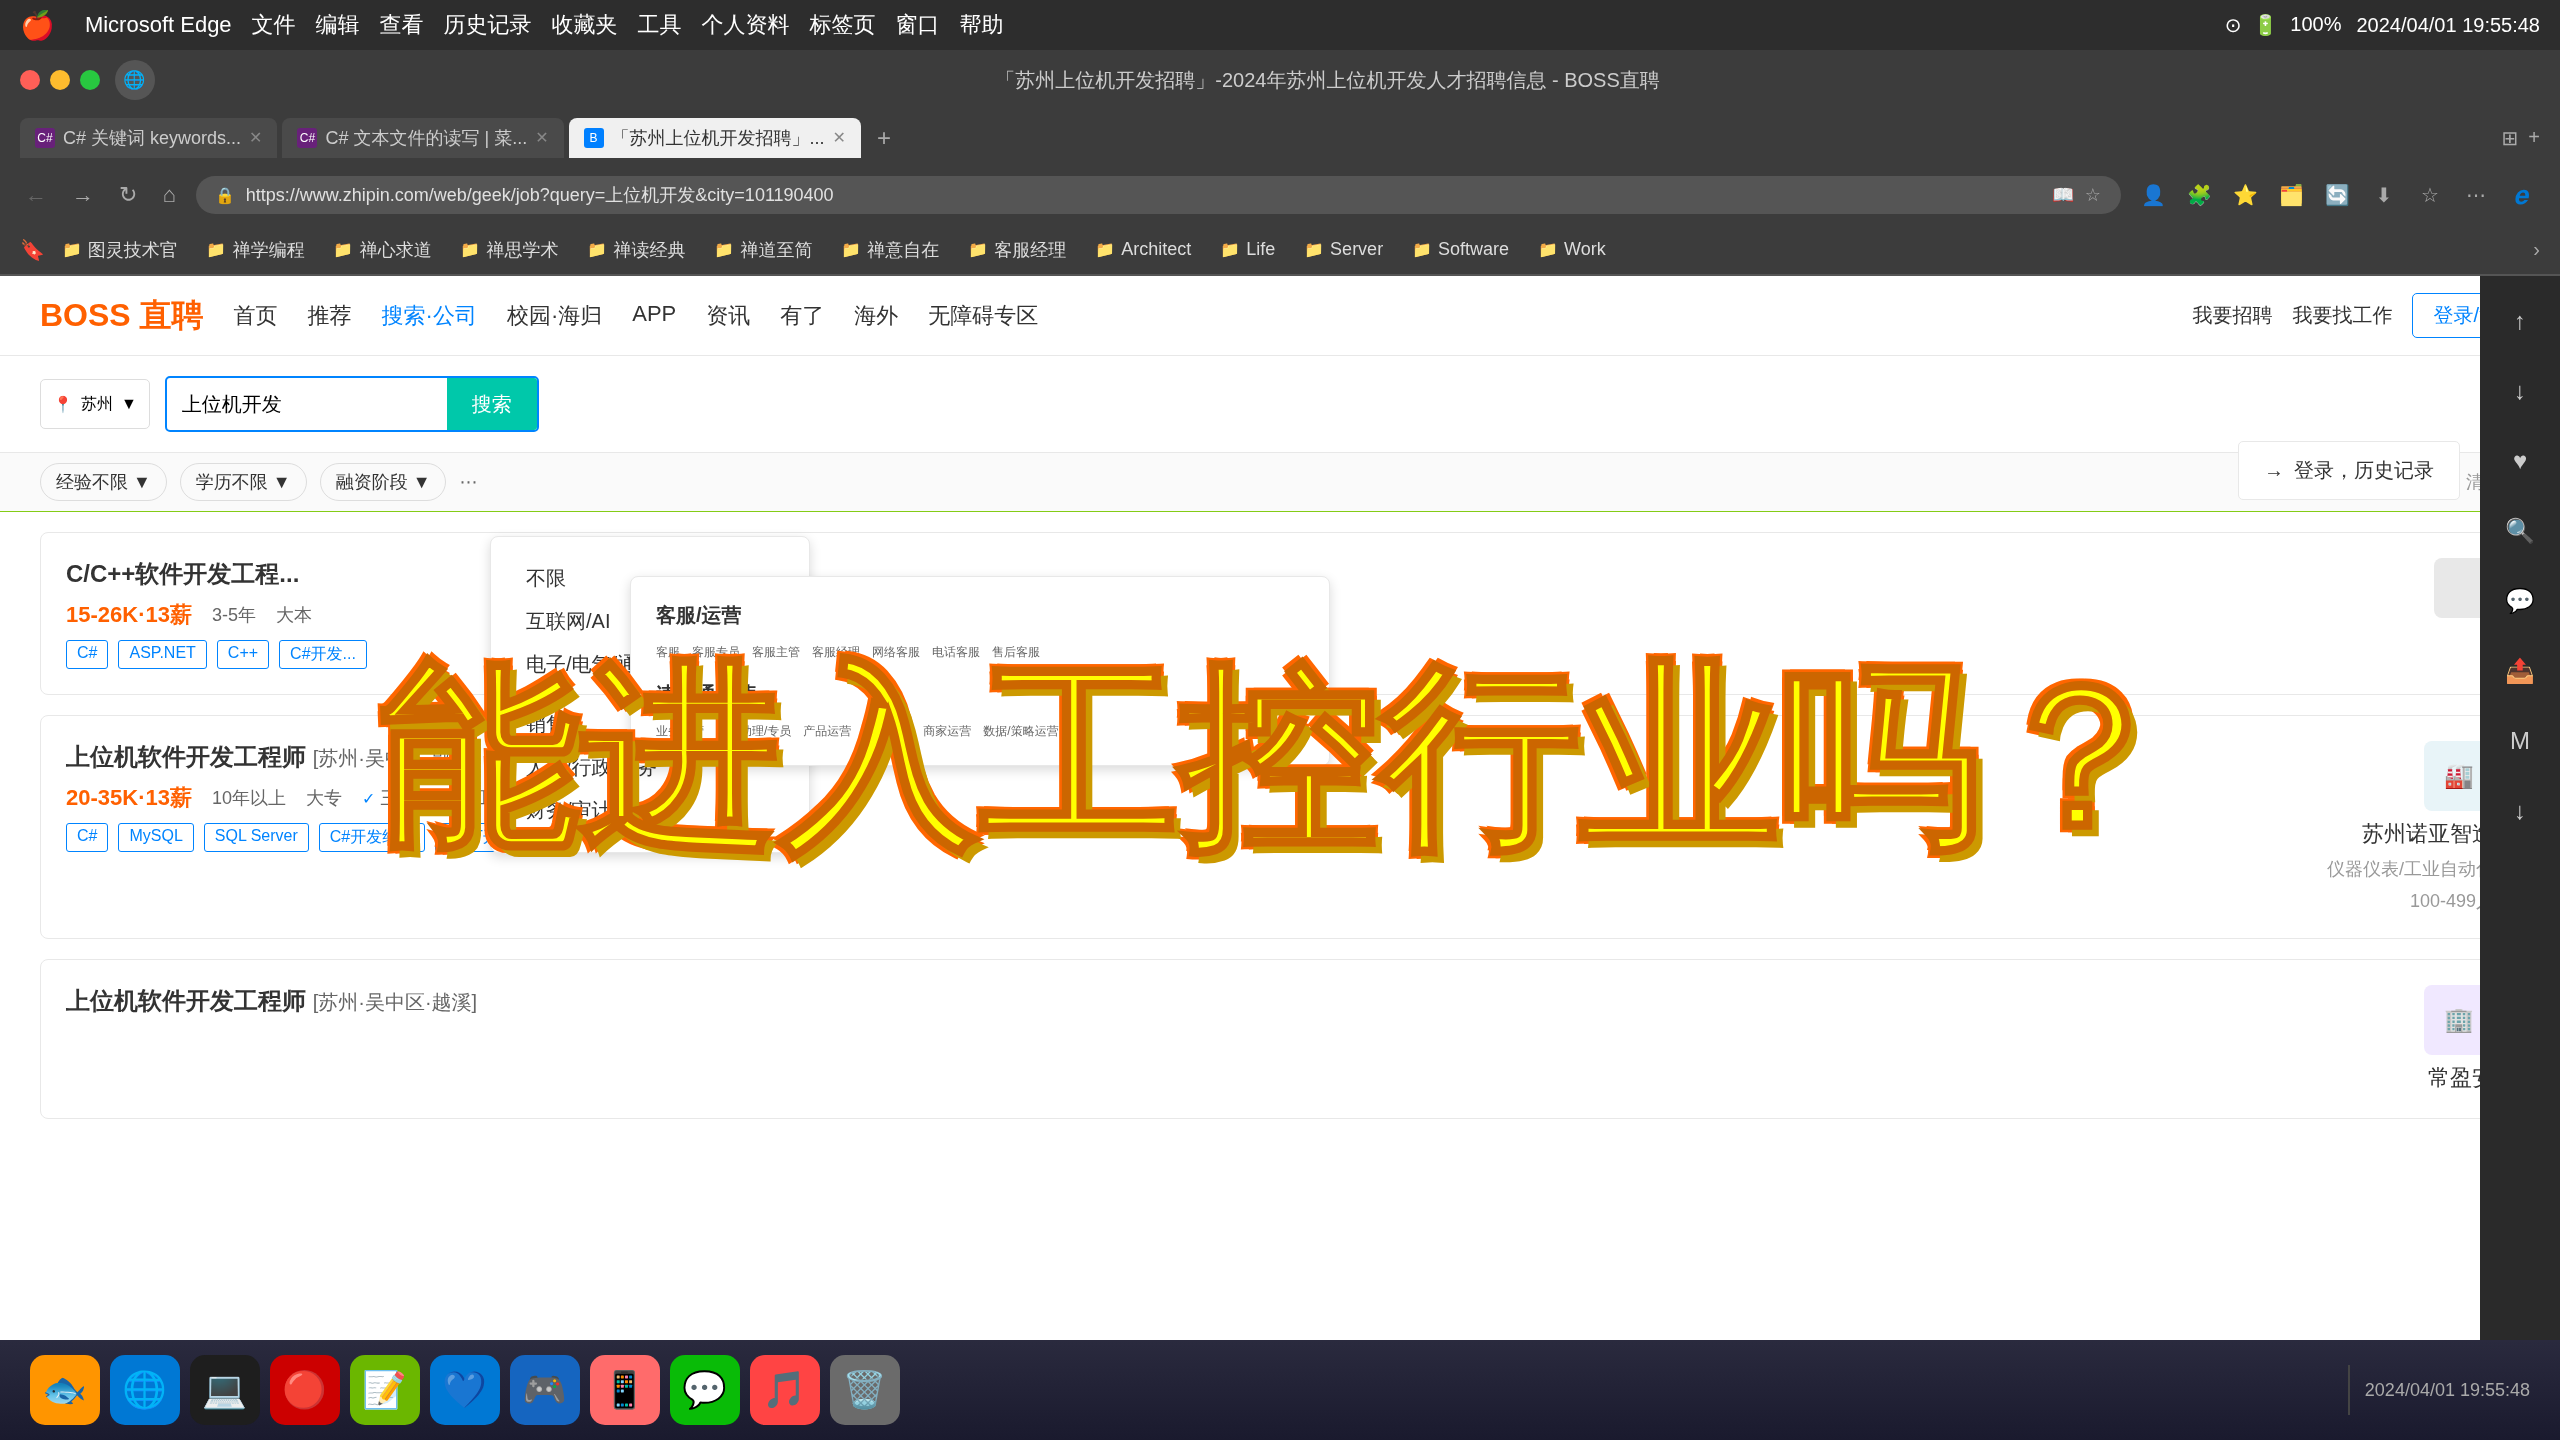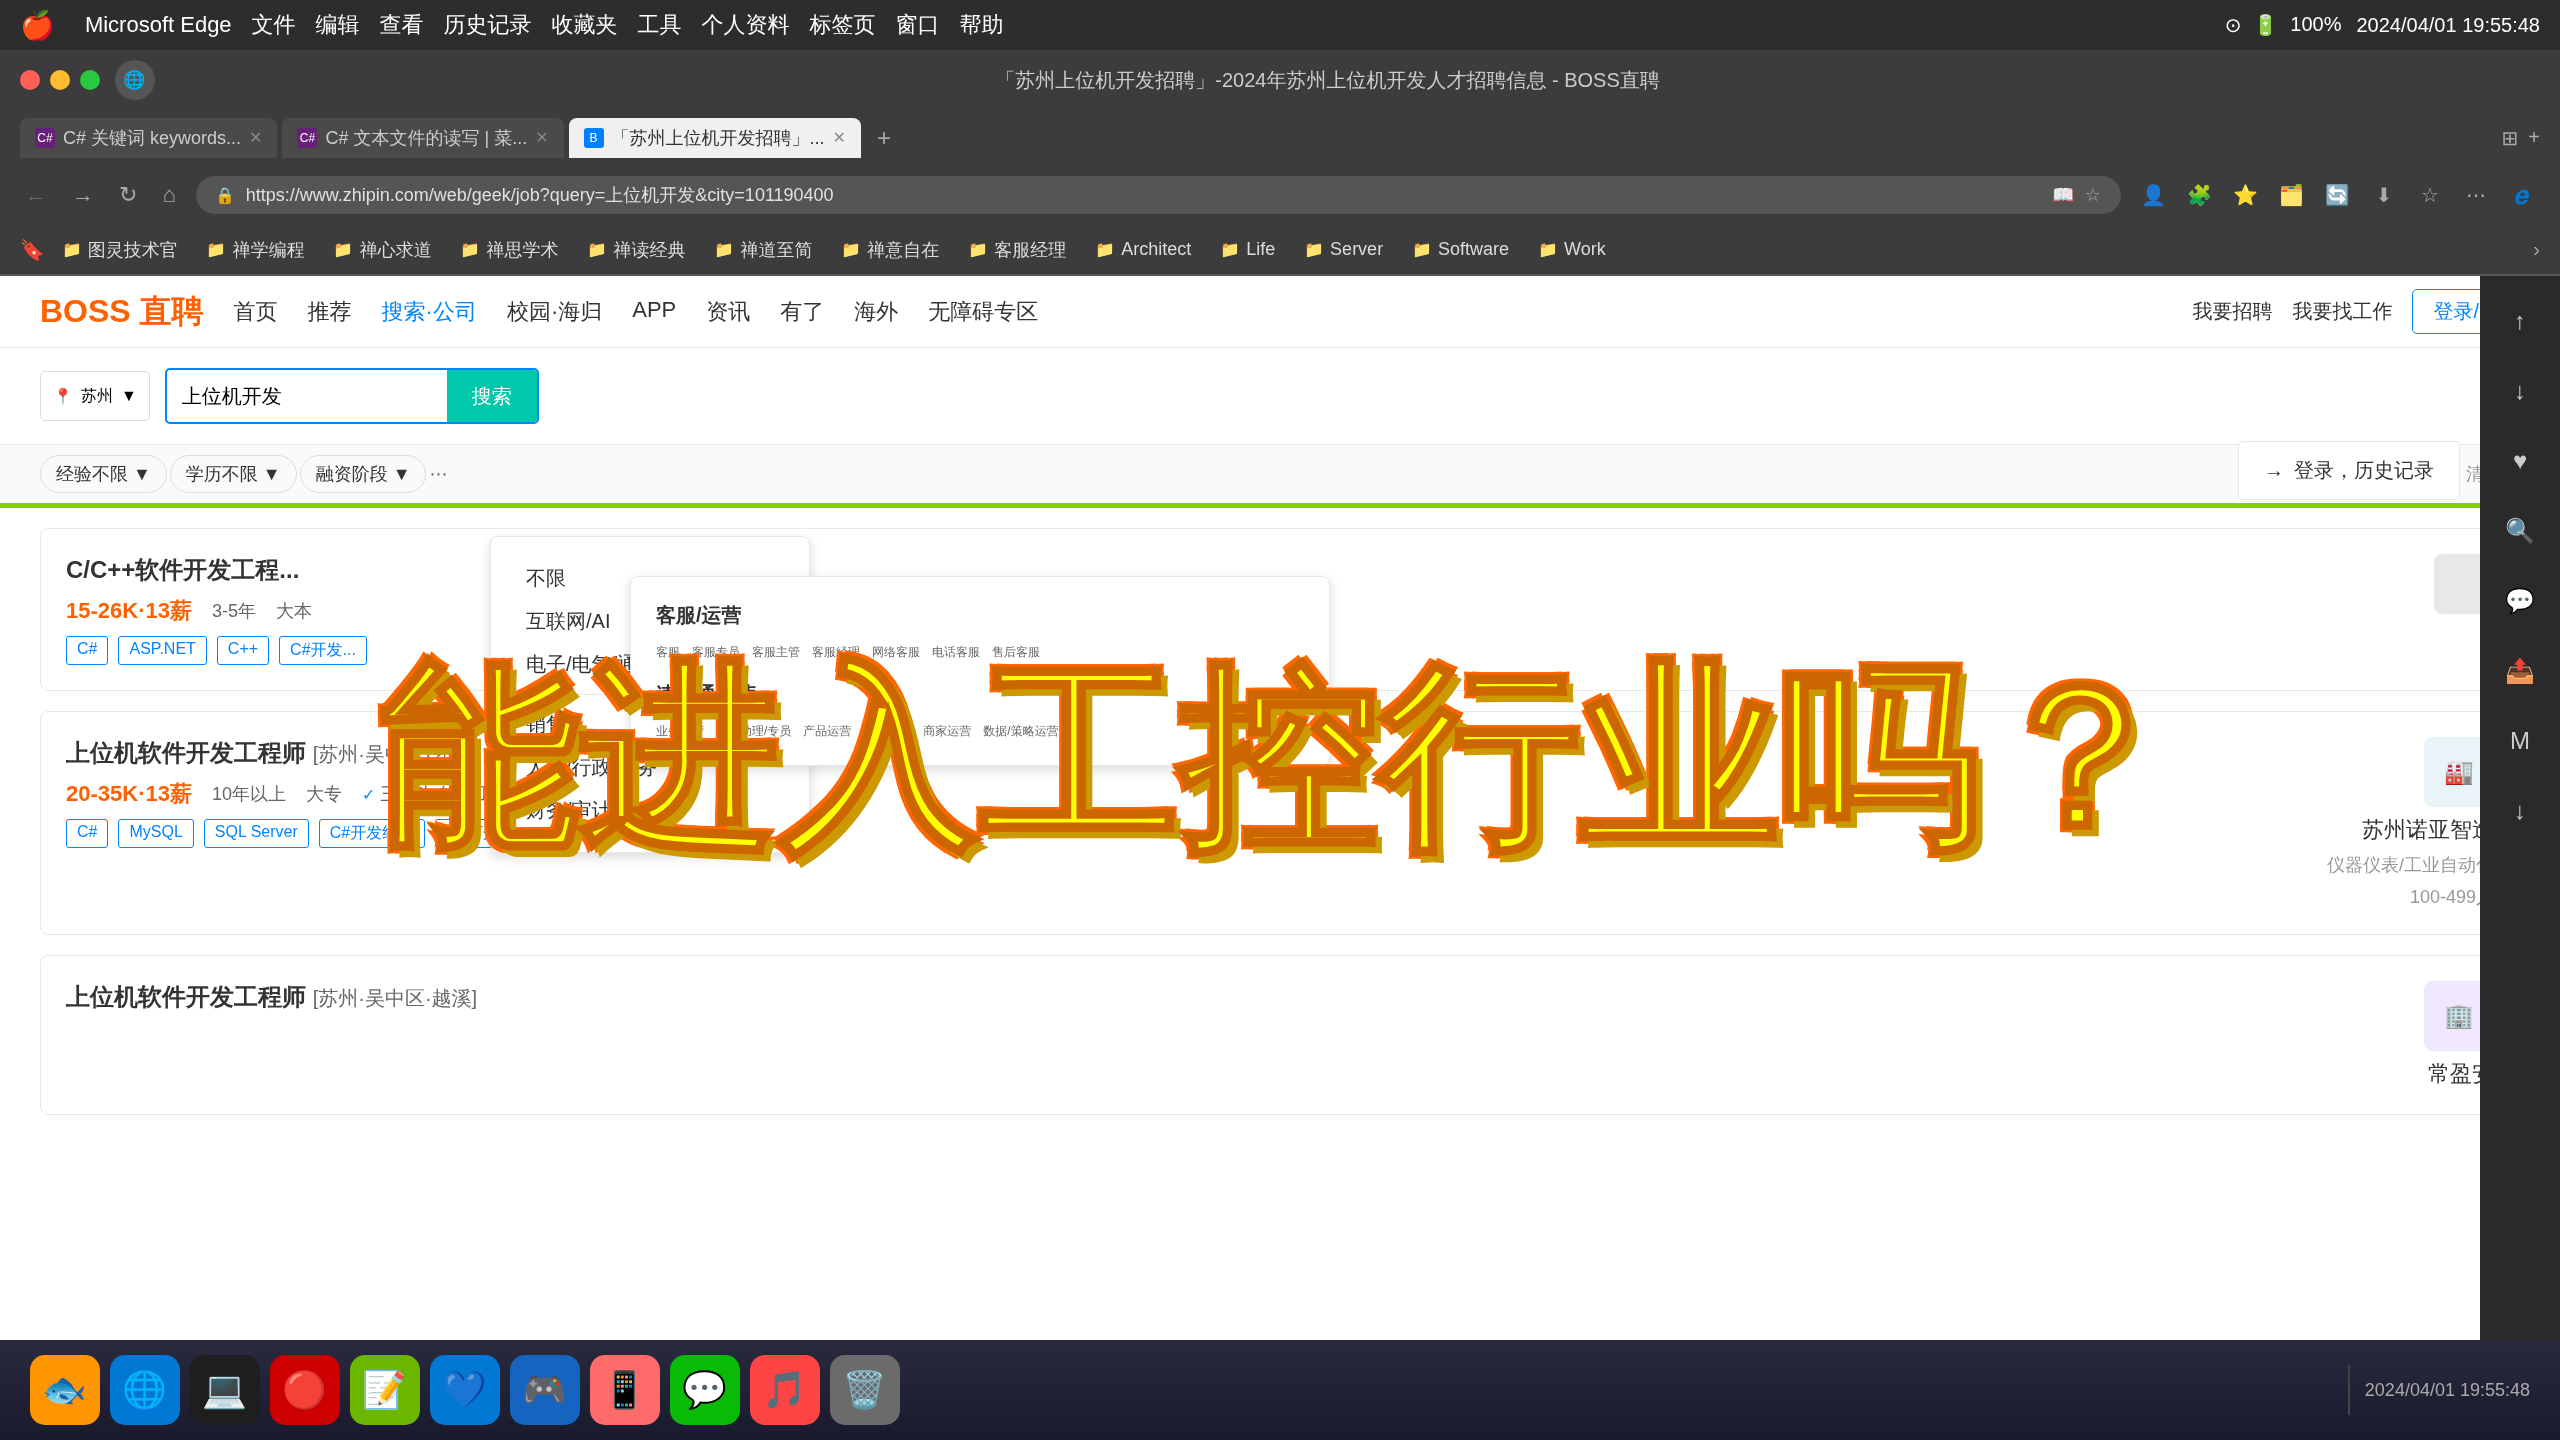--- a/index.html
+++ b/index.html
@@ -156,7 +156,7 @@
 
     
     .boss-header {
-      height: 72px;
+      height: 80px;
       background: #fff;
       border-bottom: 1px solid #e8e8e8;
       display: flex;

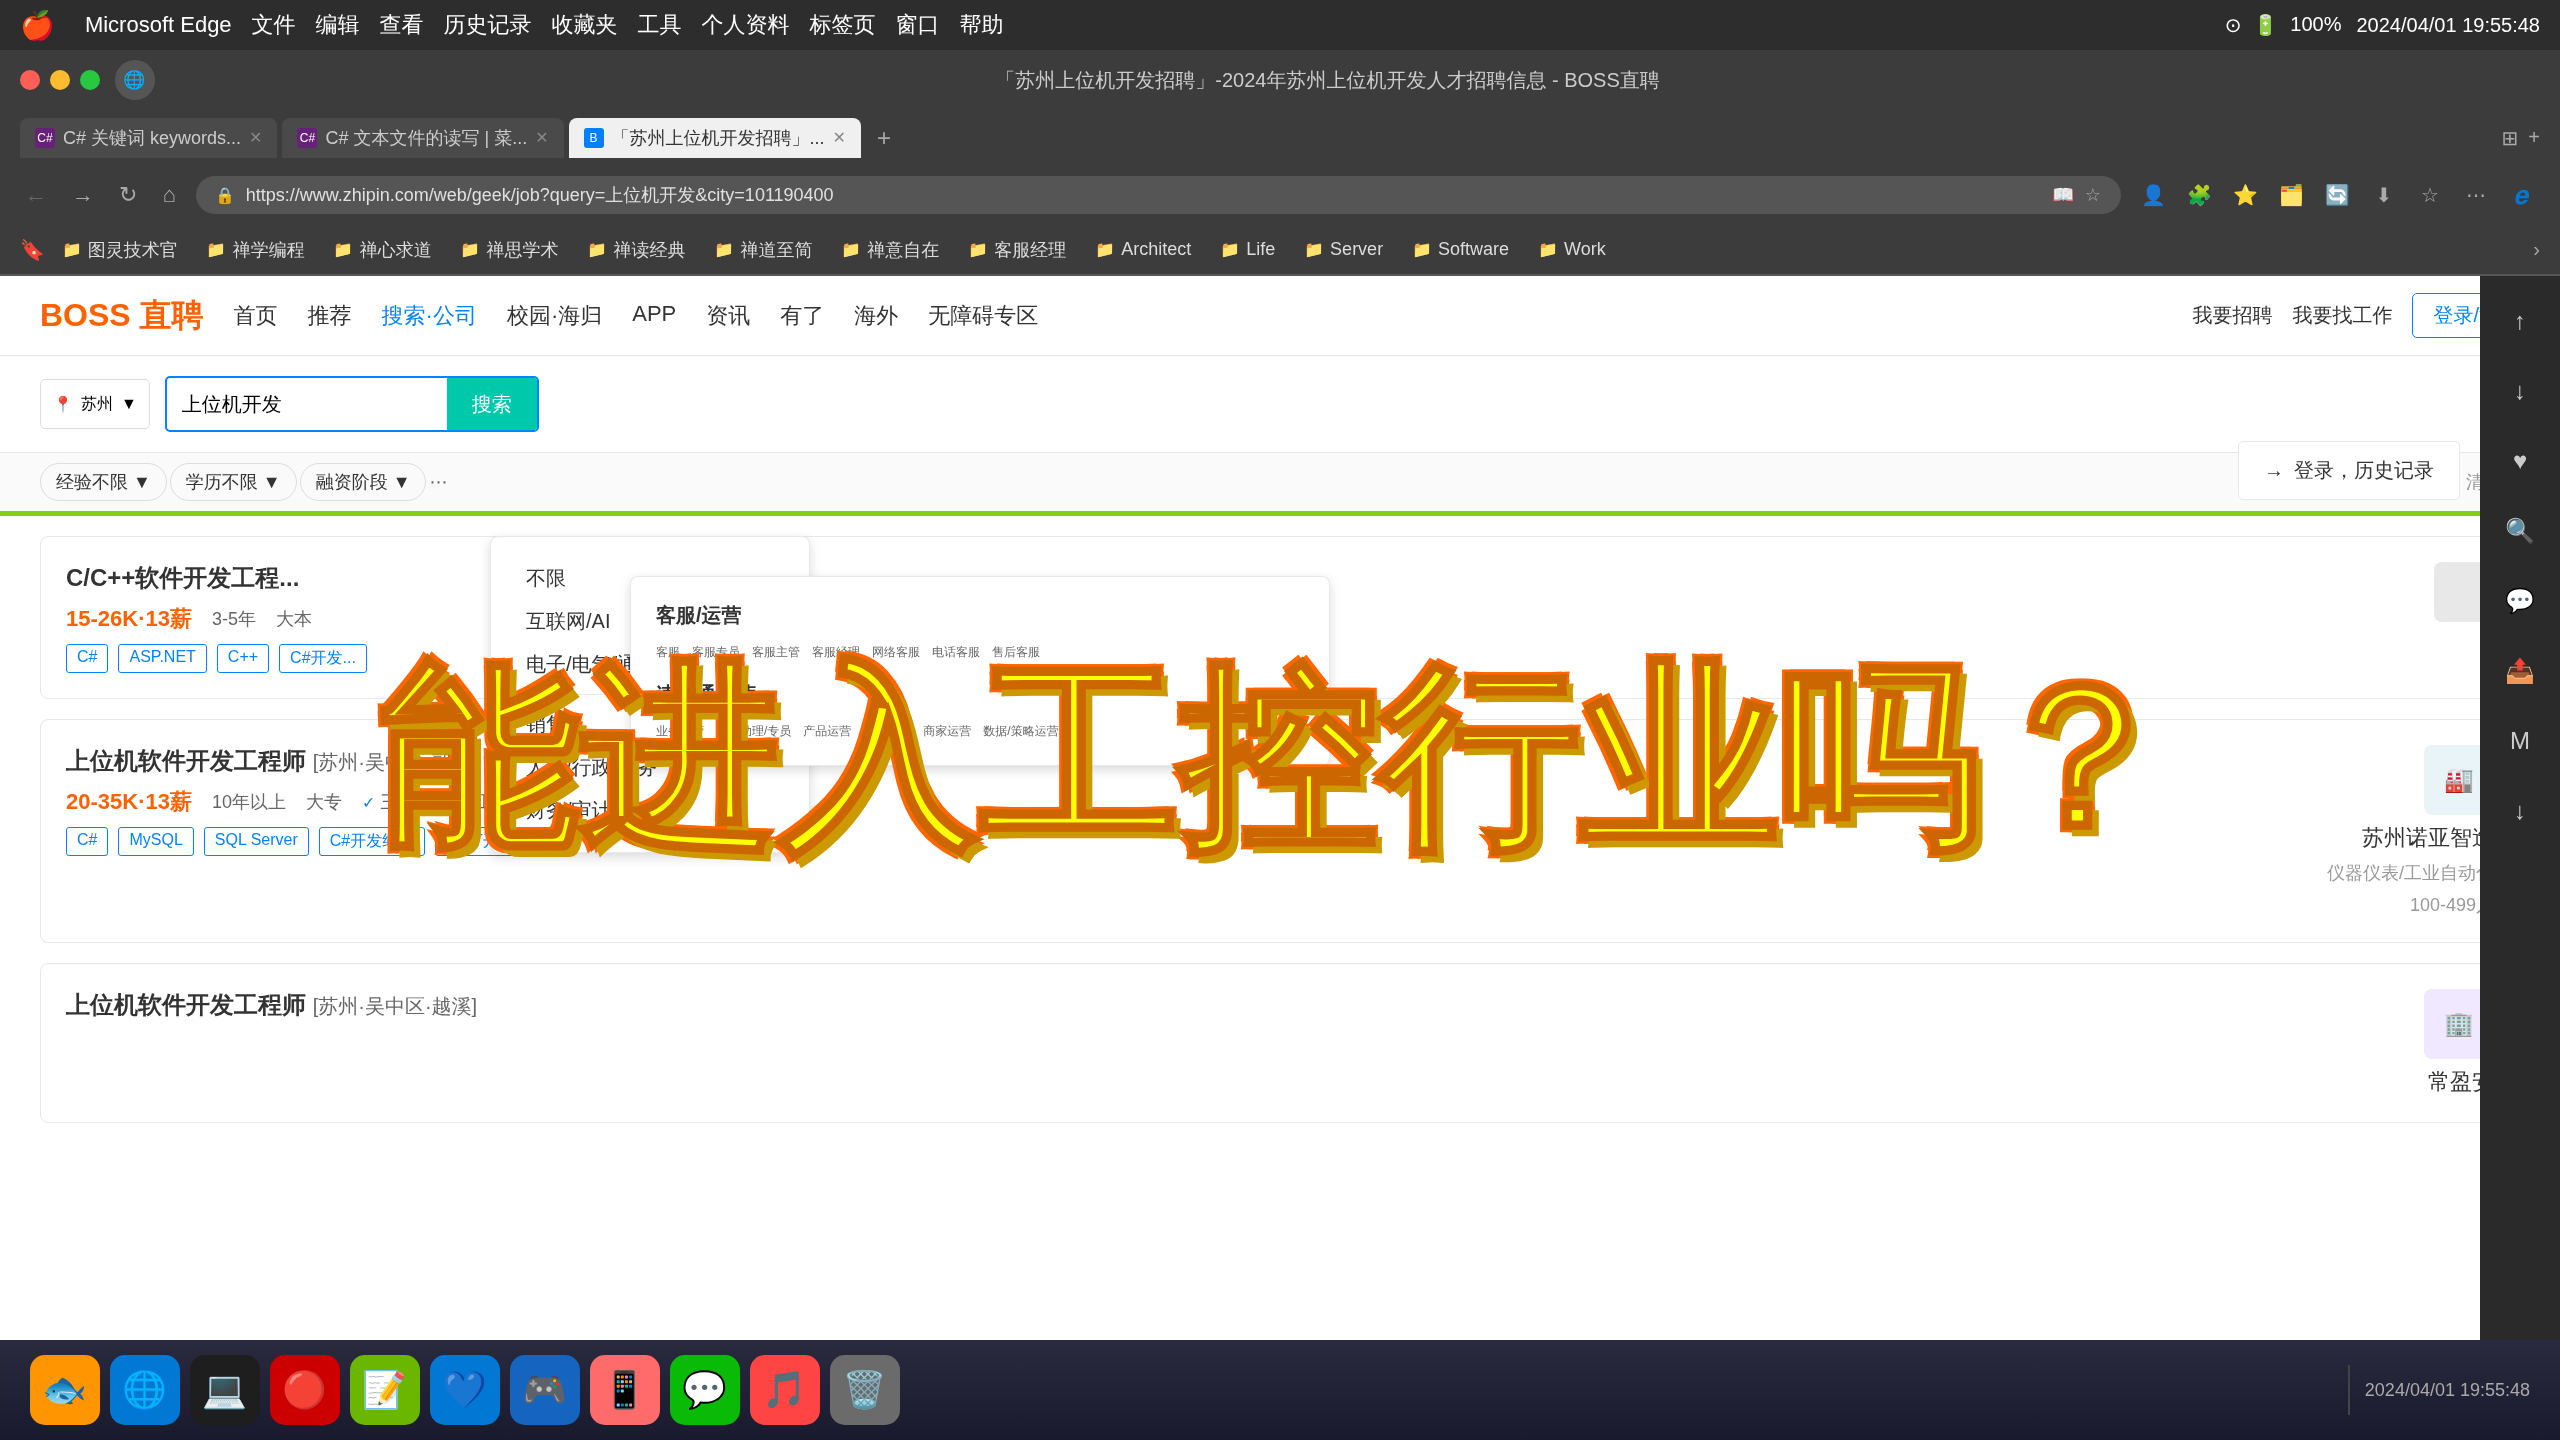--- a/index.html
+++ b/index.html
@@ -214,10 +214,10 @@
     }
     .filter-bar {
       display: flex;
-      gap: 3px;
+      gap: 13px;
       padding: 10px 40px;
       background: #fafafa;
-      border-bottom: 5px solid #84cc16;
+      border-bottom: 1px solid #84cc16;
       align-items: center;
     }
     .filter-tag {

